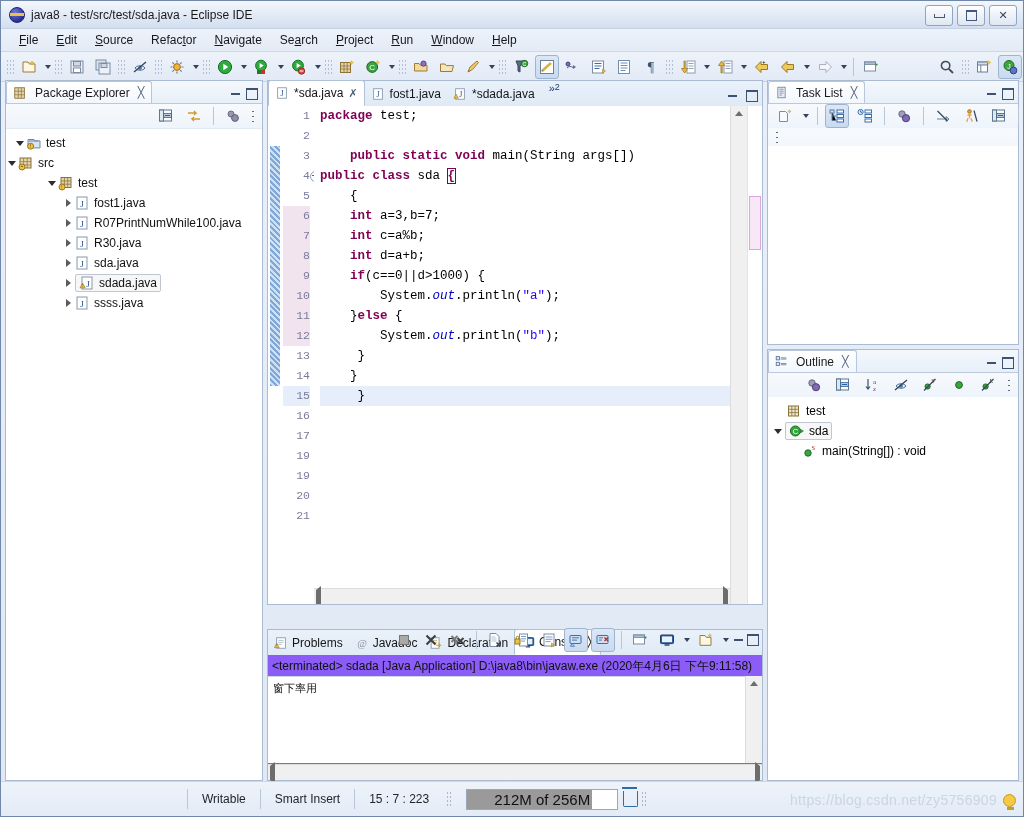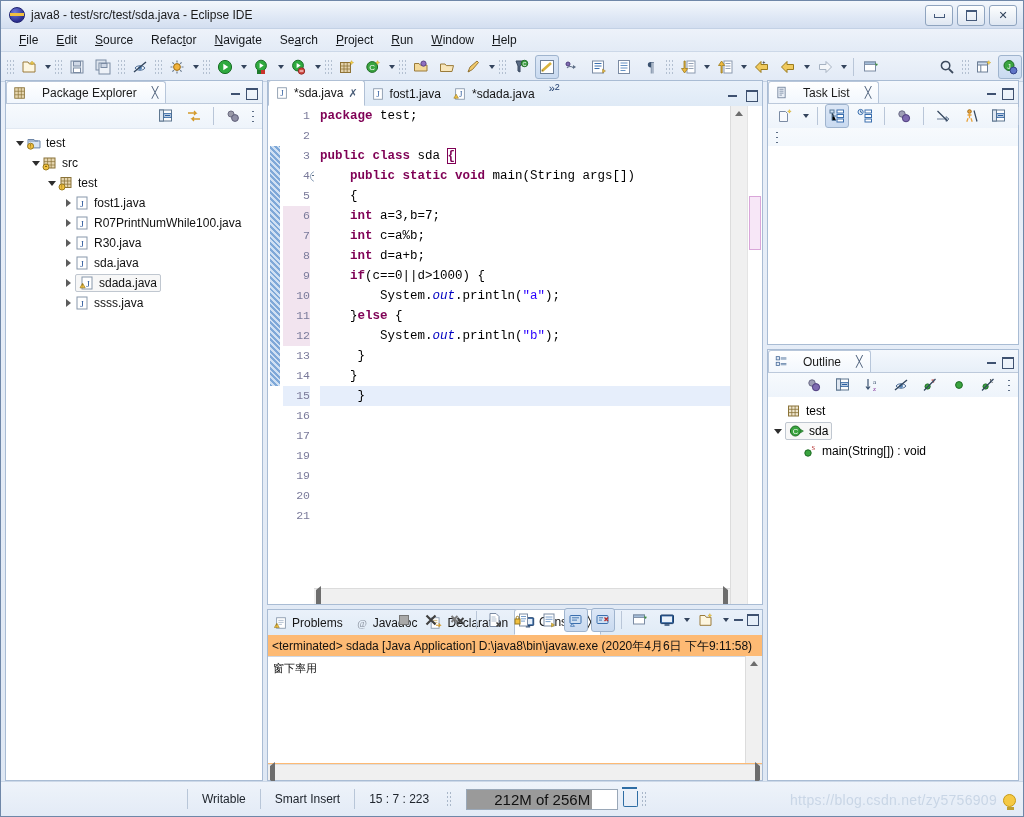--- a/index.html
+++ b/index.html
@@ -104,7 +104,7 @@
     border-bottom:1px solid #bcc9db;
   }
   .ptab{
-    display:flex;align-items:center;gap:15px;height:21px;padding:0 7px 0 6px;
+    display:flex;align-items:center;gap:8px;height:21px;padding:0 7px 0 6px;
     background:linear-gradient(#ffffff,#f2f7fd);
     border:1px solid #b7c6da;border-bottom:none;
     border-radius:3px 3px 0 0;font-size:12px;color:#1b1b1b;white-space:nowrap;

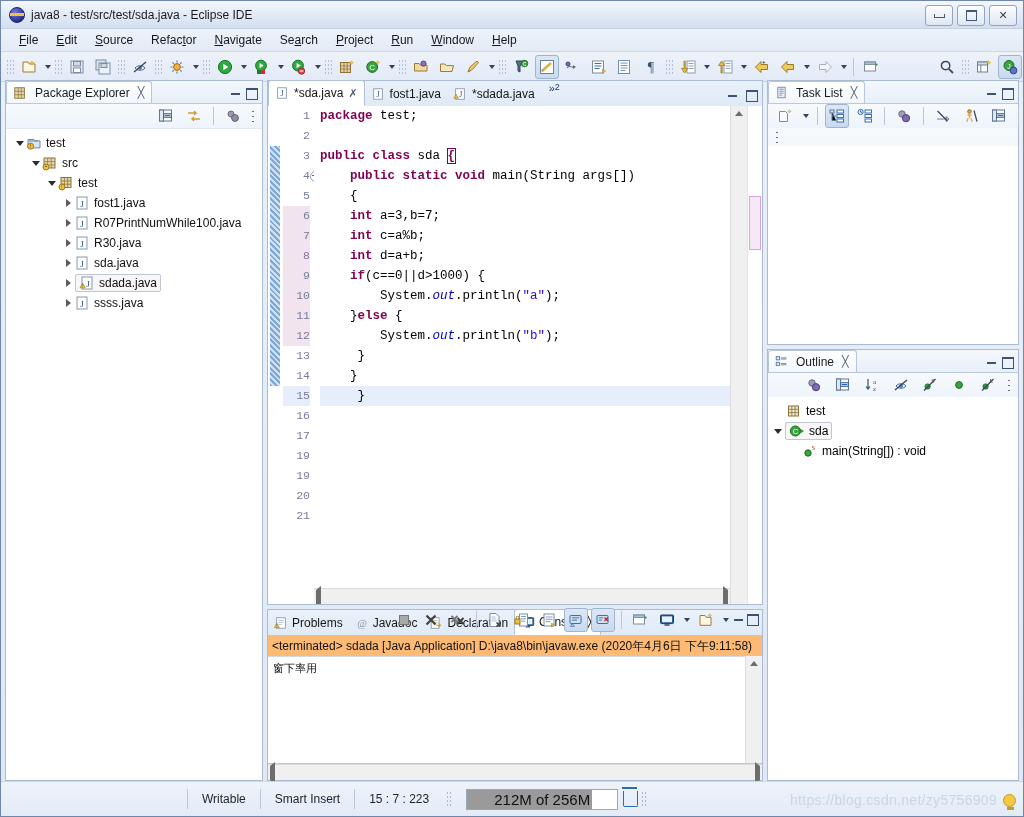--- a/index.html
+++ b/index.html
@@ -604,7 +604,7 @@
         </div>
 
 
-        <div class="trow" style="padding-left:24px">
+        <div class="trow" style="">
           <span class="twist open">
               <i></i>
             </span>

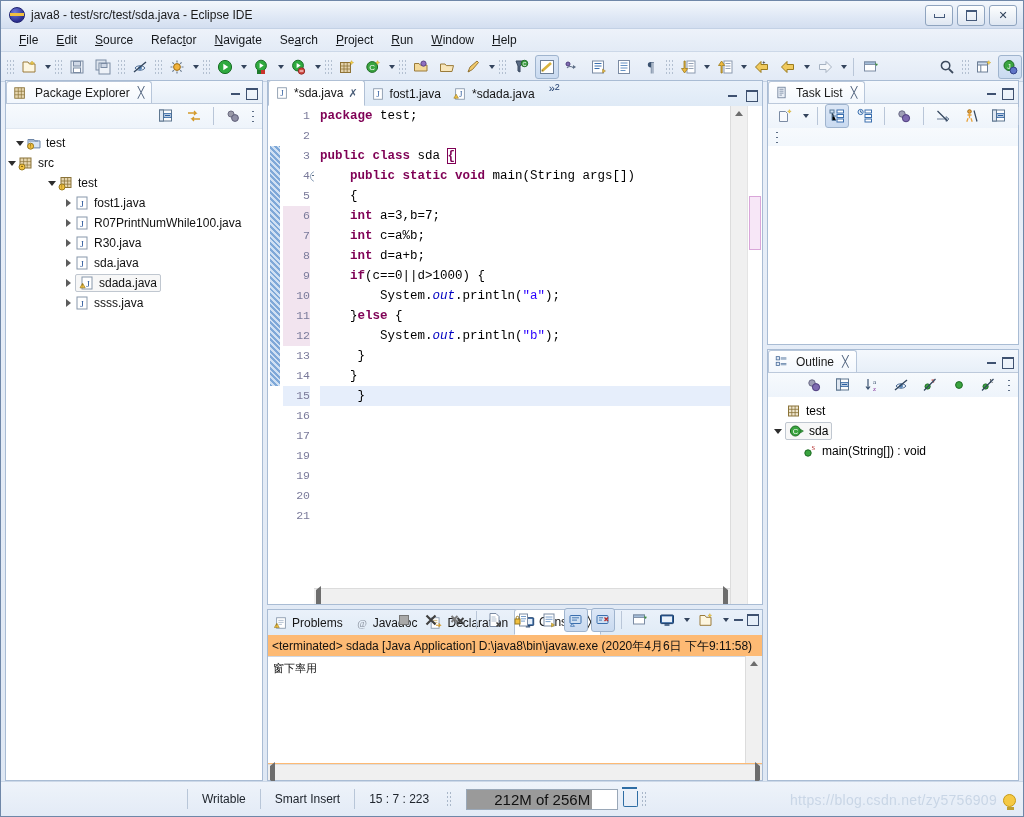--- a/index.html
+++ b/index.html
@@ -772,8 +772,8 @@
         <div class="code">
           <div class="cl"><span class="kw">package </span><span class="plain">test;</span></div>
           <div class="cl">&nbsp;</div>
+          <div class="cl"><span class="plain">    </span><span class="kw">public static void </span><span class="plain">main(String args[])</span></div>
           <div class="cl"><span class="kw">public class </span><span class="plain">sda </span><span class="kw brk">{</span></div>
-          <div class="cl"><span class="plain">    </span><span class="kw">public static void </span><span class="plain">main(String args[])</span></div>
           <div class="cl"><span class="plain">    {</span></div>
           <div class="cl"><span class="plain">    </span><span class="kw">int </span><span class="plain">a=3,b=7;</span></div>
           <div class="cl"><span class="plain">    </span><span class="kw">int </span><span class="plain">c=a%b;</span></div>

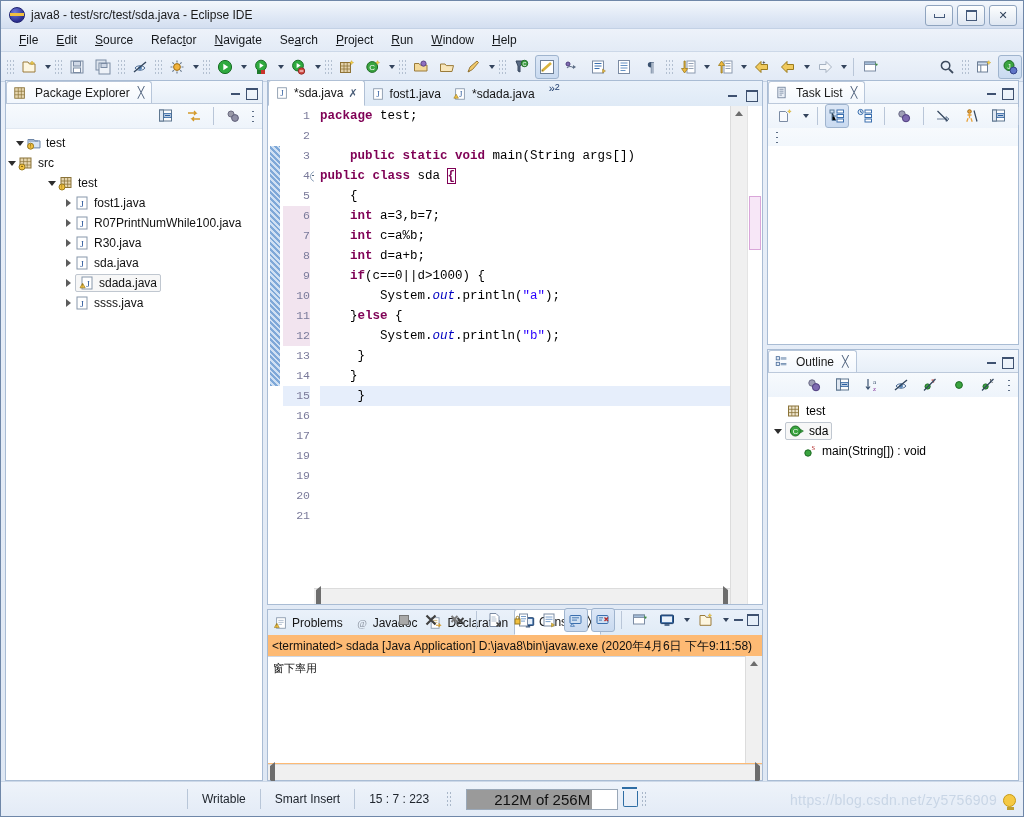--- a/index.html
+++ b/index.html
@@ -225,7 +225,7 @@
   .ol-tree{padding-top:4px;font-size:12px;}
 
   
-  #console{left:266px;top:529px;width:496px;bottom:0;}
+  #console{left:266px;top:549px;width:496px;bottom:0;}
   .ctabrow{
     height:25px;background:linear-gradient(#eaf1fa,#e0ebf6);
     display:flex;align-items:flex-end;position:relative;border-bottom:1px solid #b9c8db;

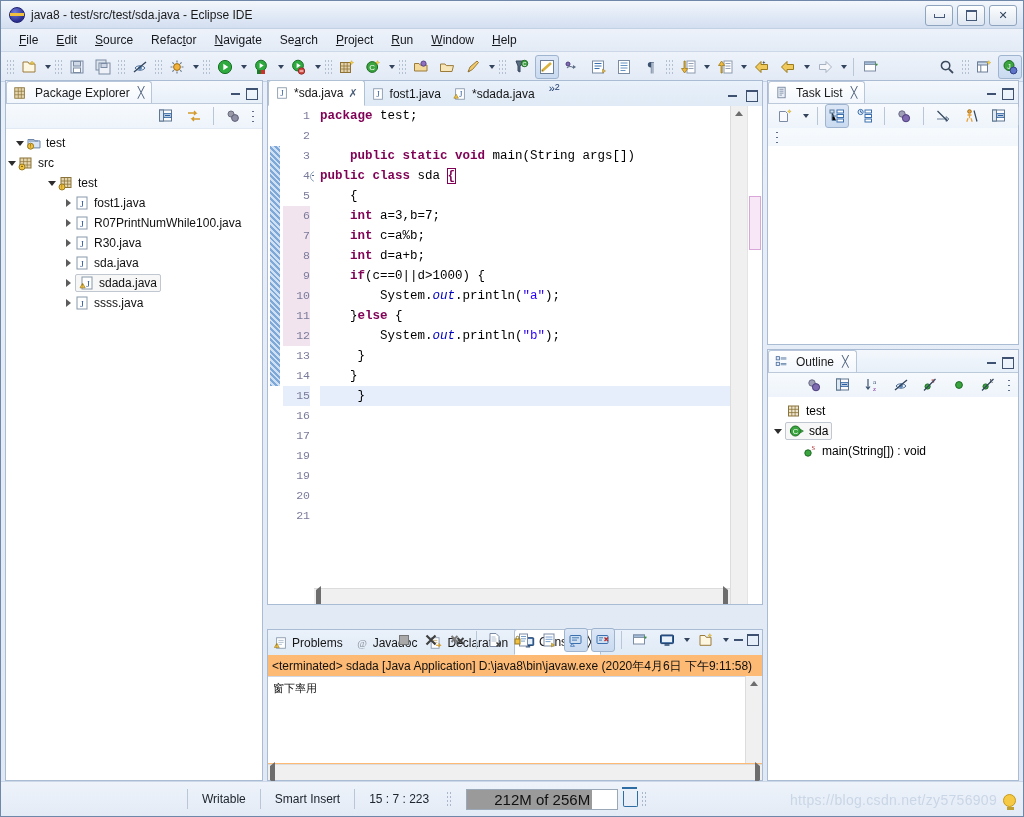--- a/index.html
+++ b/index.html
@@ -233,7 +233,7 @@
   .ctab{display:flex;align-items:center;gap:4px;height:24px;padding:0 6px;font-size:12px;color:#151515;}
   .ctab.active{background:#fff;border:1px solid #b0c0d5;border-bottom-color:#fff;border-radius:3px 3px 0 0;}
   .ctools{position:absolute;right:3px;bottom:3px;display:flex;align-items:center;gap:1px;}
-  .cwrap{position:absolute;left:0;right:0;top:25px;bottom:0;background:#fdba74;}
+  .cwrap{position:absolute;left:0;right:0;top:25px;bottom:0;background:#8b5cf6;}
   .cterm{font-size:12px;color:#111;padding:3px 4px 0 4px;white-space:nowrap;overflow:hidden;}
   .cbody{
     position:absolute;left:0;right:16px;top:21px;bottom:17px;background:#fff;

